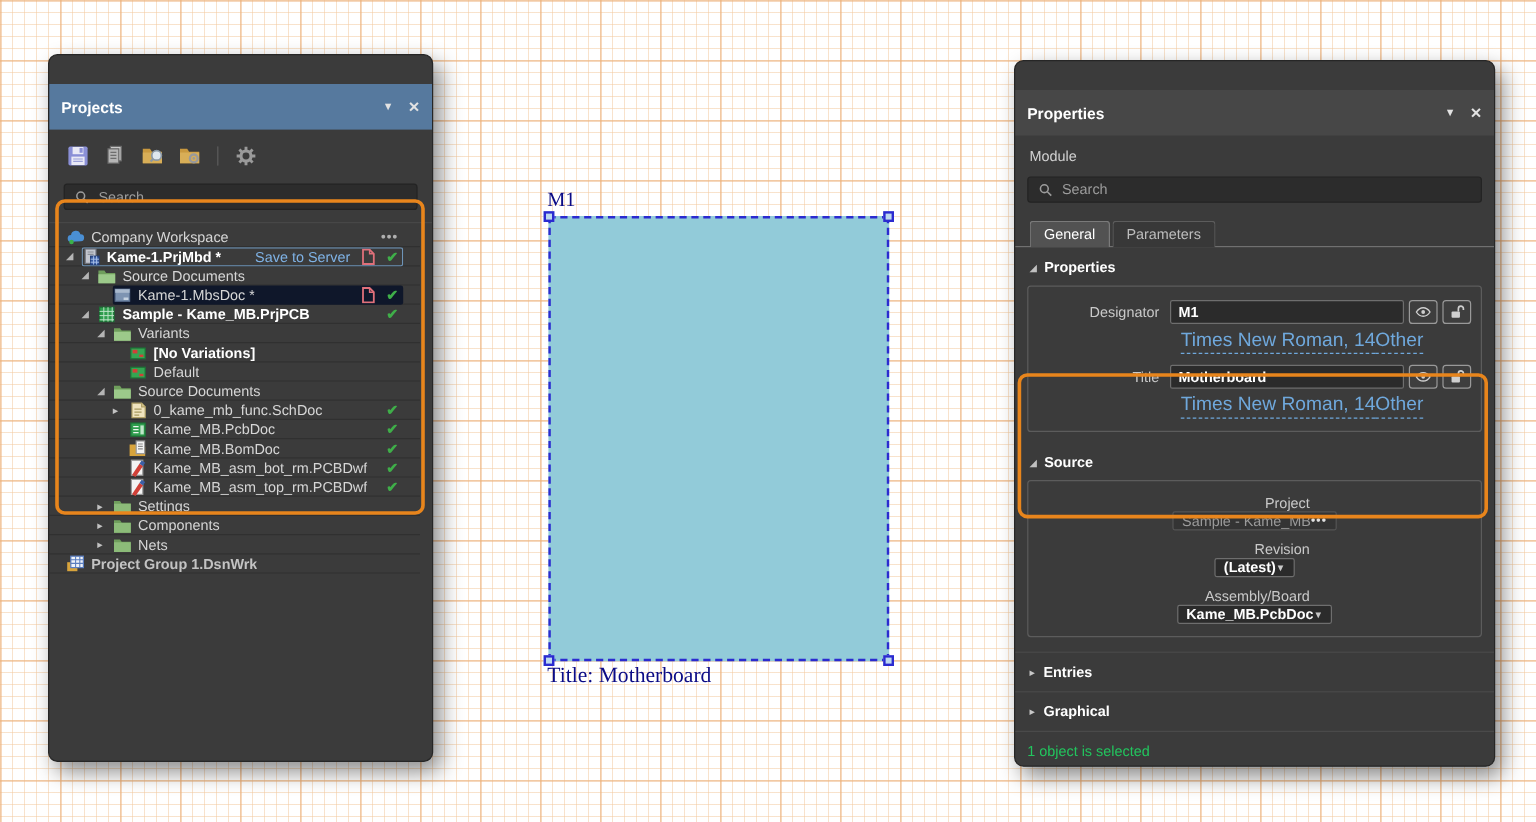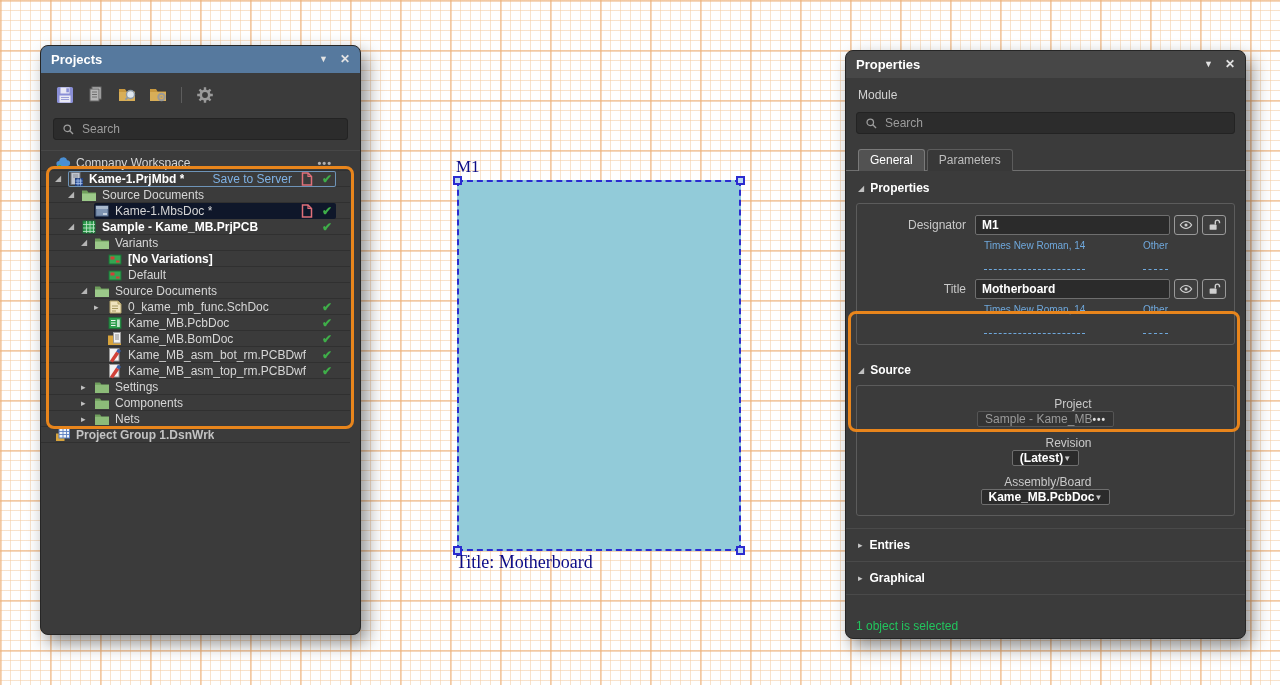--- a/index.html
+++ b/index.html
@@ -19,7 +19,7 @@
   
   .panel{ position:absolute; background:#3b3b3b; border:1px solid #262626;
     border-radius:8px; box-shadow:6px 8px 18px rgba(0,0,0,0.45); overflow:hidden; }
-  .panel-header{ height:27px; display:flex; align-items:center; padding:0 10px; }
+  .panel-header{ height:38px; display:flex; align-items:center; padding:0 10px;margin-top:24px; }
   .panel-header .ttl{ color:#fff; font-weight:bold; font-size:13px; flex:1; }
   .hdr-btn{ color:#e3e3e3; font-size:9px; margin-left:12px; cursor:pointer; line-height:27px; }
   .hdr-btn.x{ font-size:12px; font-weight:bold; }

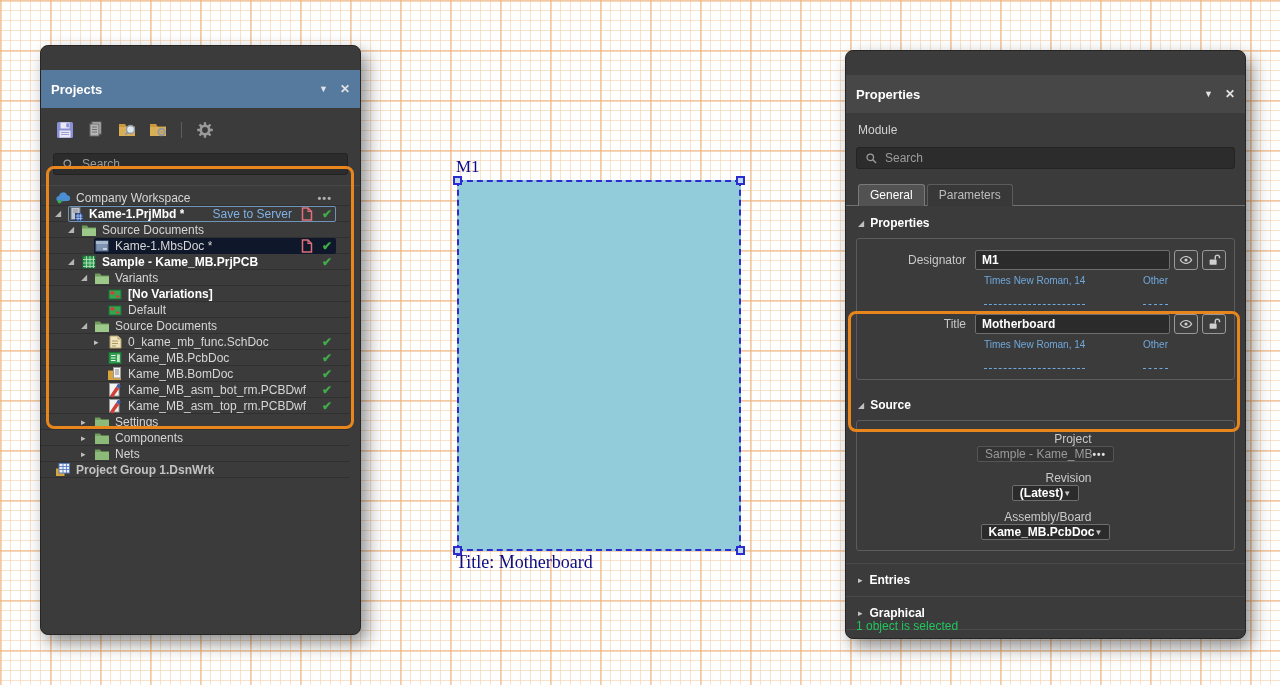--- a/index.html
+++ b/index.html
@@ -86,8 +86,8 @@
   .iconbtn svg{ width:14px; height:14px; }
   .fontrow{ display:flex; justify-content:space-between; align-items:center;
     margin:5px 58px 9px 119px; }
-  .linkdash{ color:#6fa8dc; font-size:10px; border-bottom:1px dashed #6fa8dc;
-    padding-bottom:18px; cursor:pointer; white-space:nowrap; }
+  .linkdash{ color:#6fa8dc; font-size:16px; border-bottom:1px dashed #6fa8dc;
+    padding-bottom:1px; cursor:pointer; white-space:nowrap; }
   .ddown{ flex:1; height:20px; background:#2b2b2b; border:1px solid #6e6e6e;
     border-radius:2px; display:flex; align-items:center; padding:0 7px;
     color:#fff; font-weight:bold; font-size:12px; cursor:pointer; }

